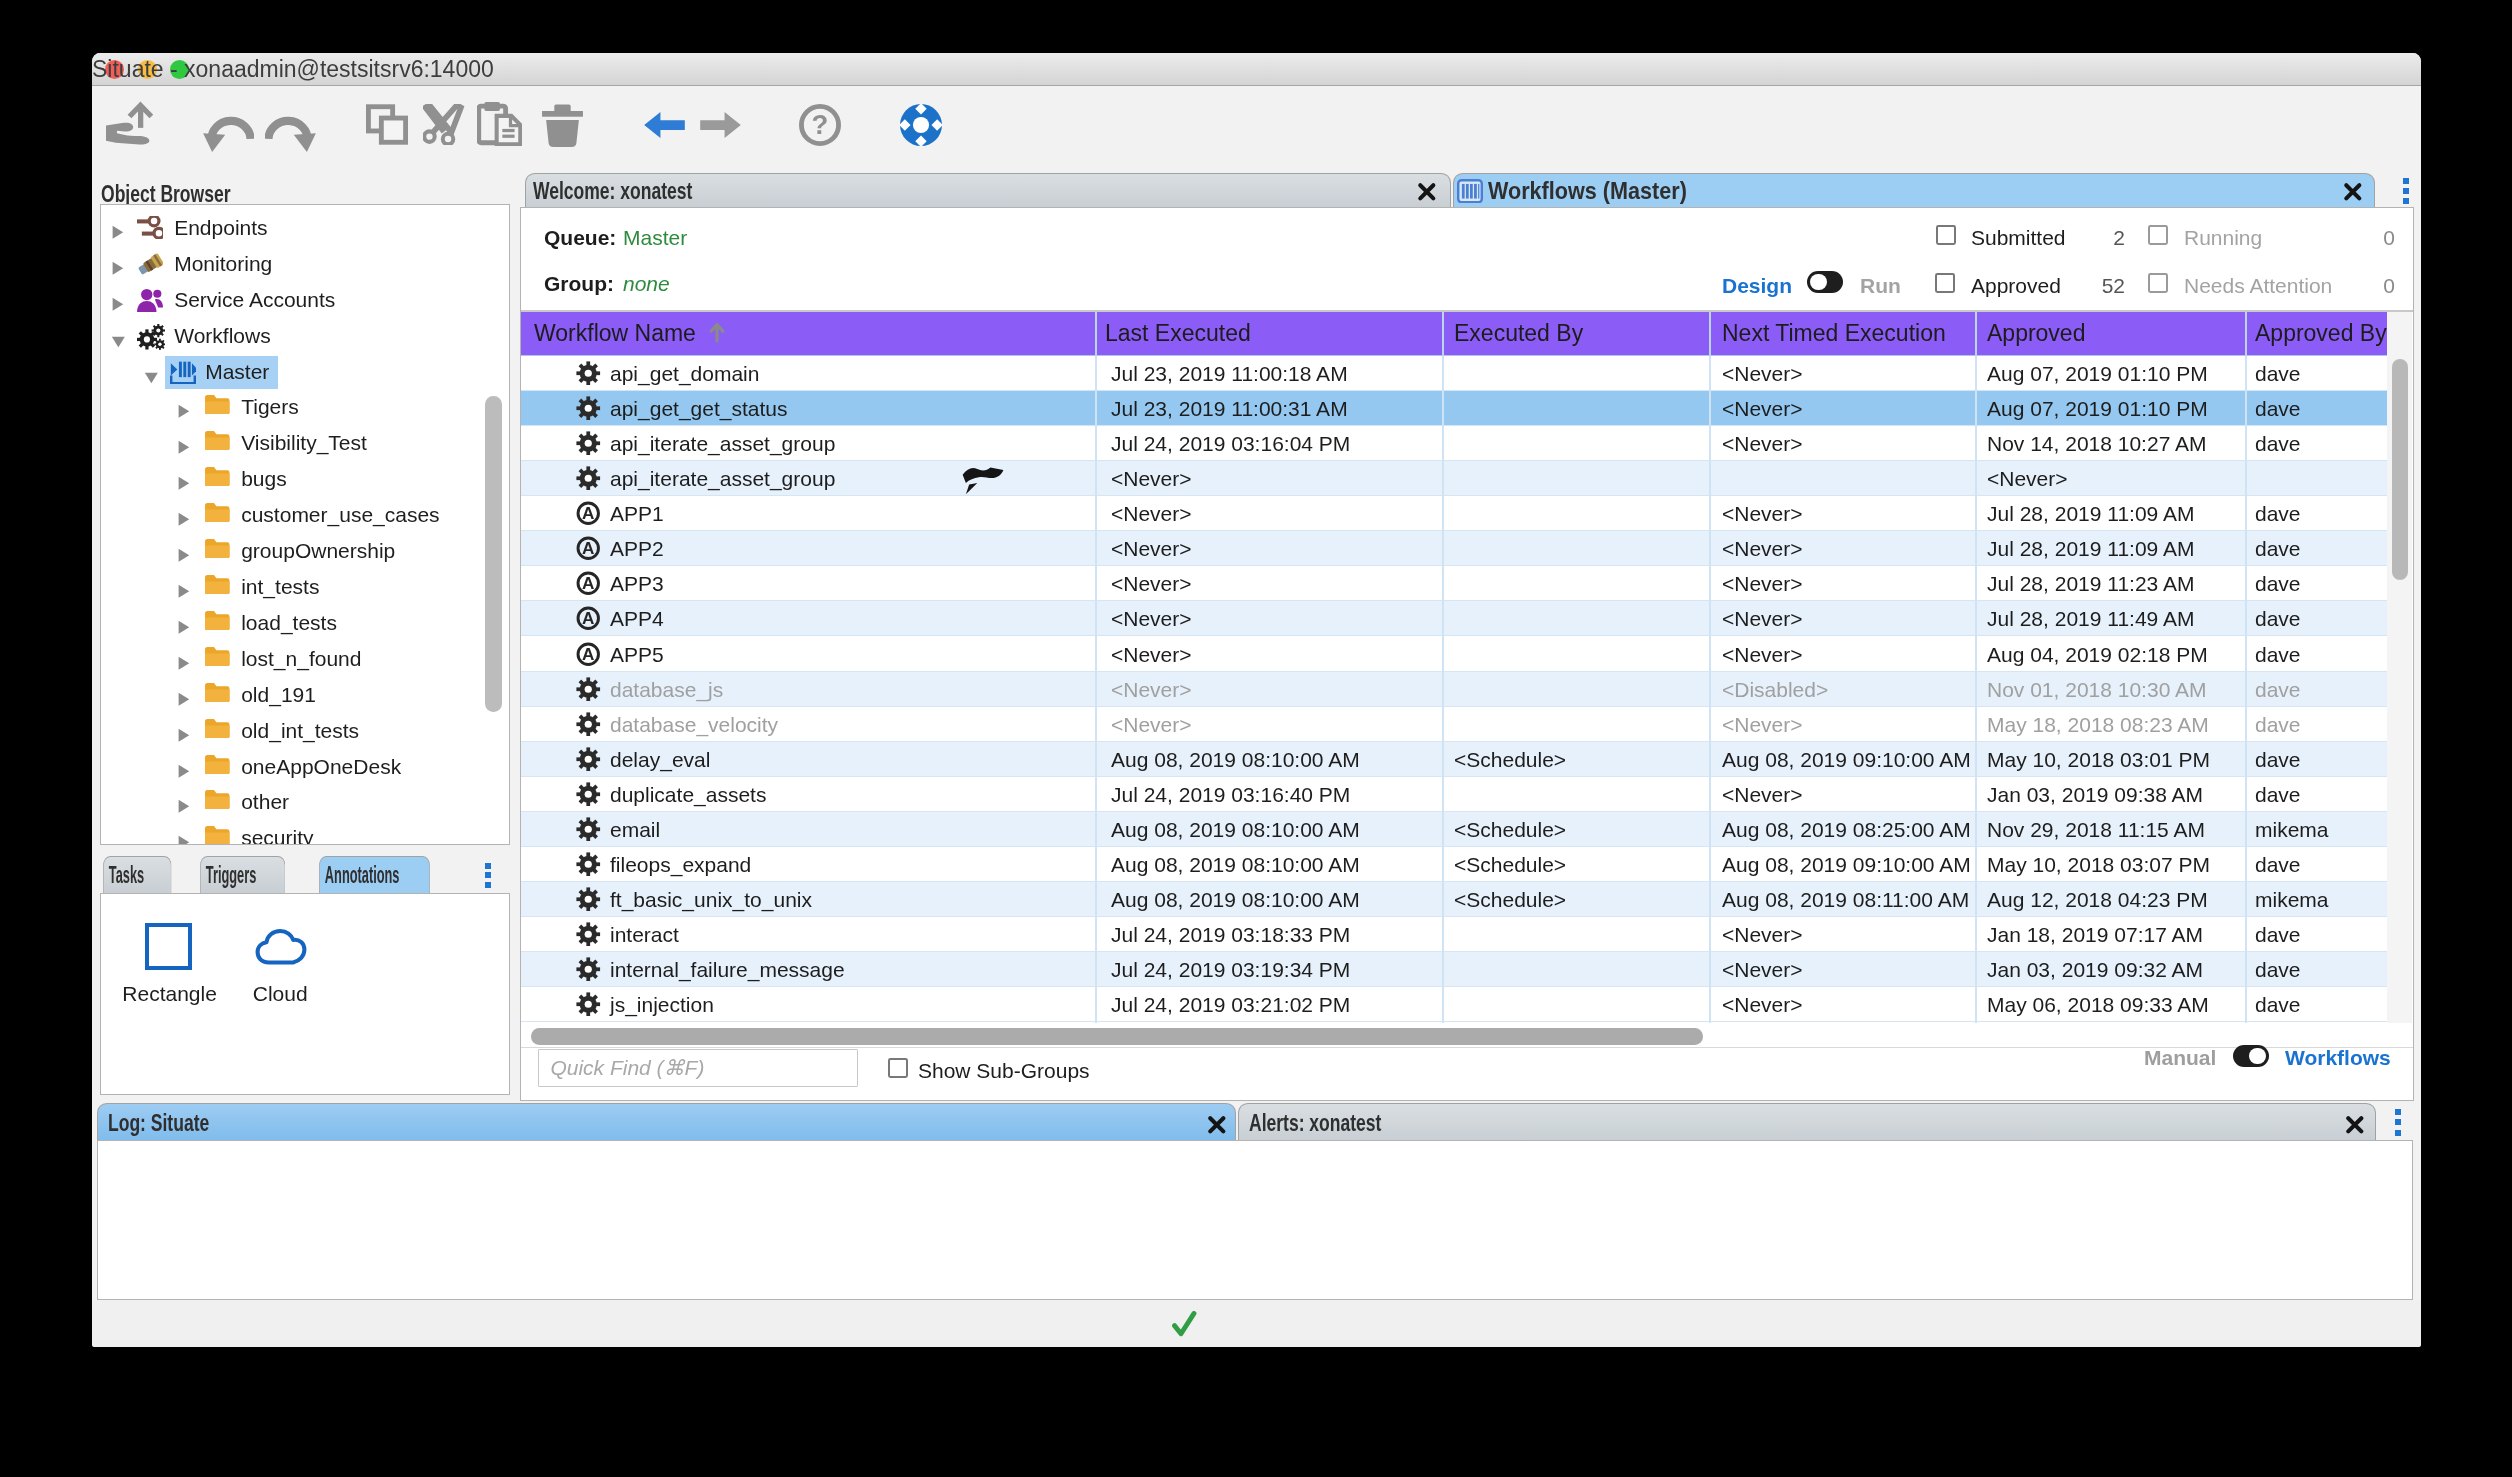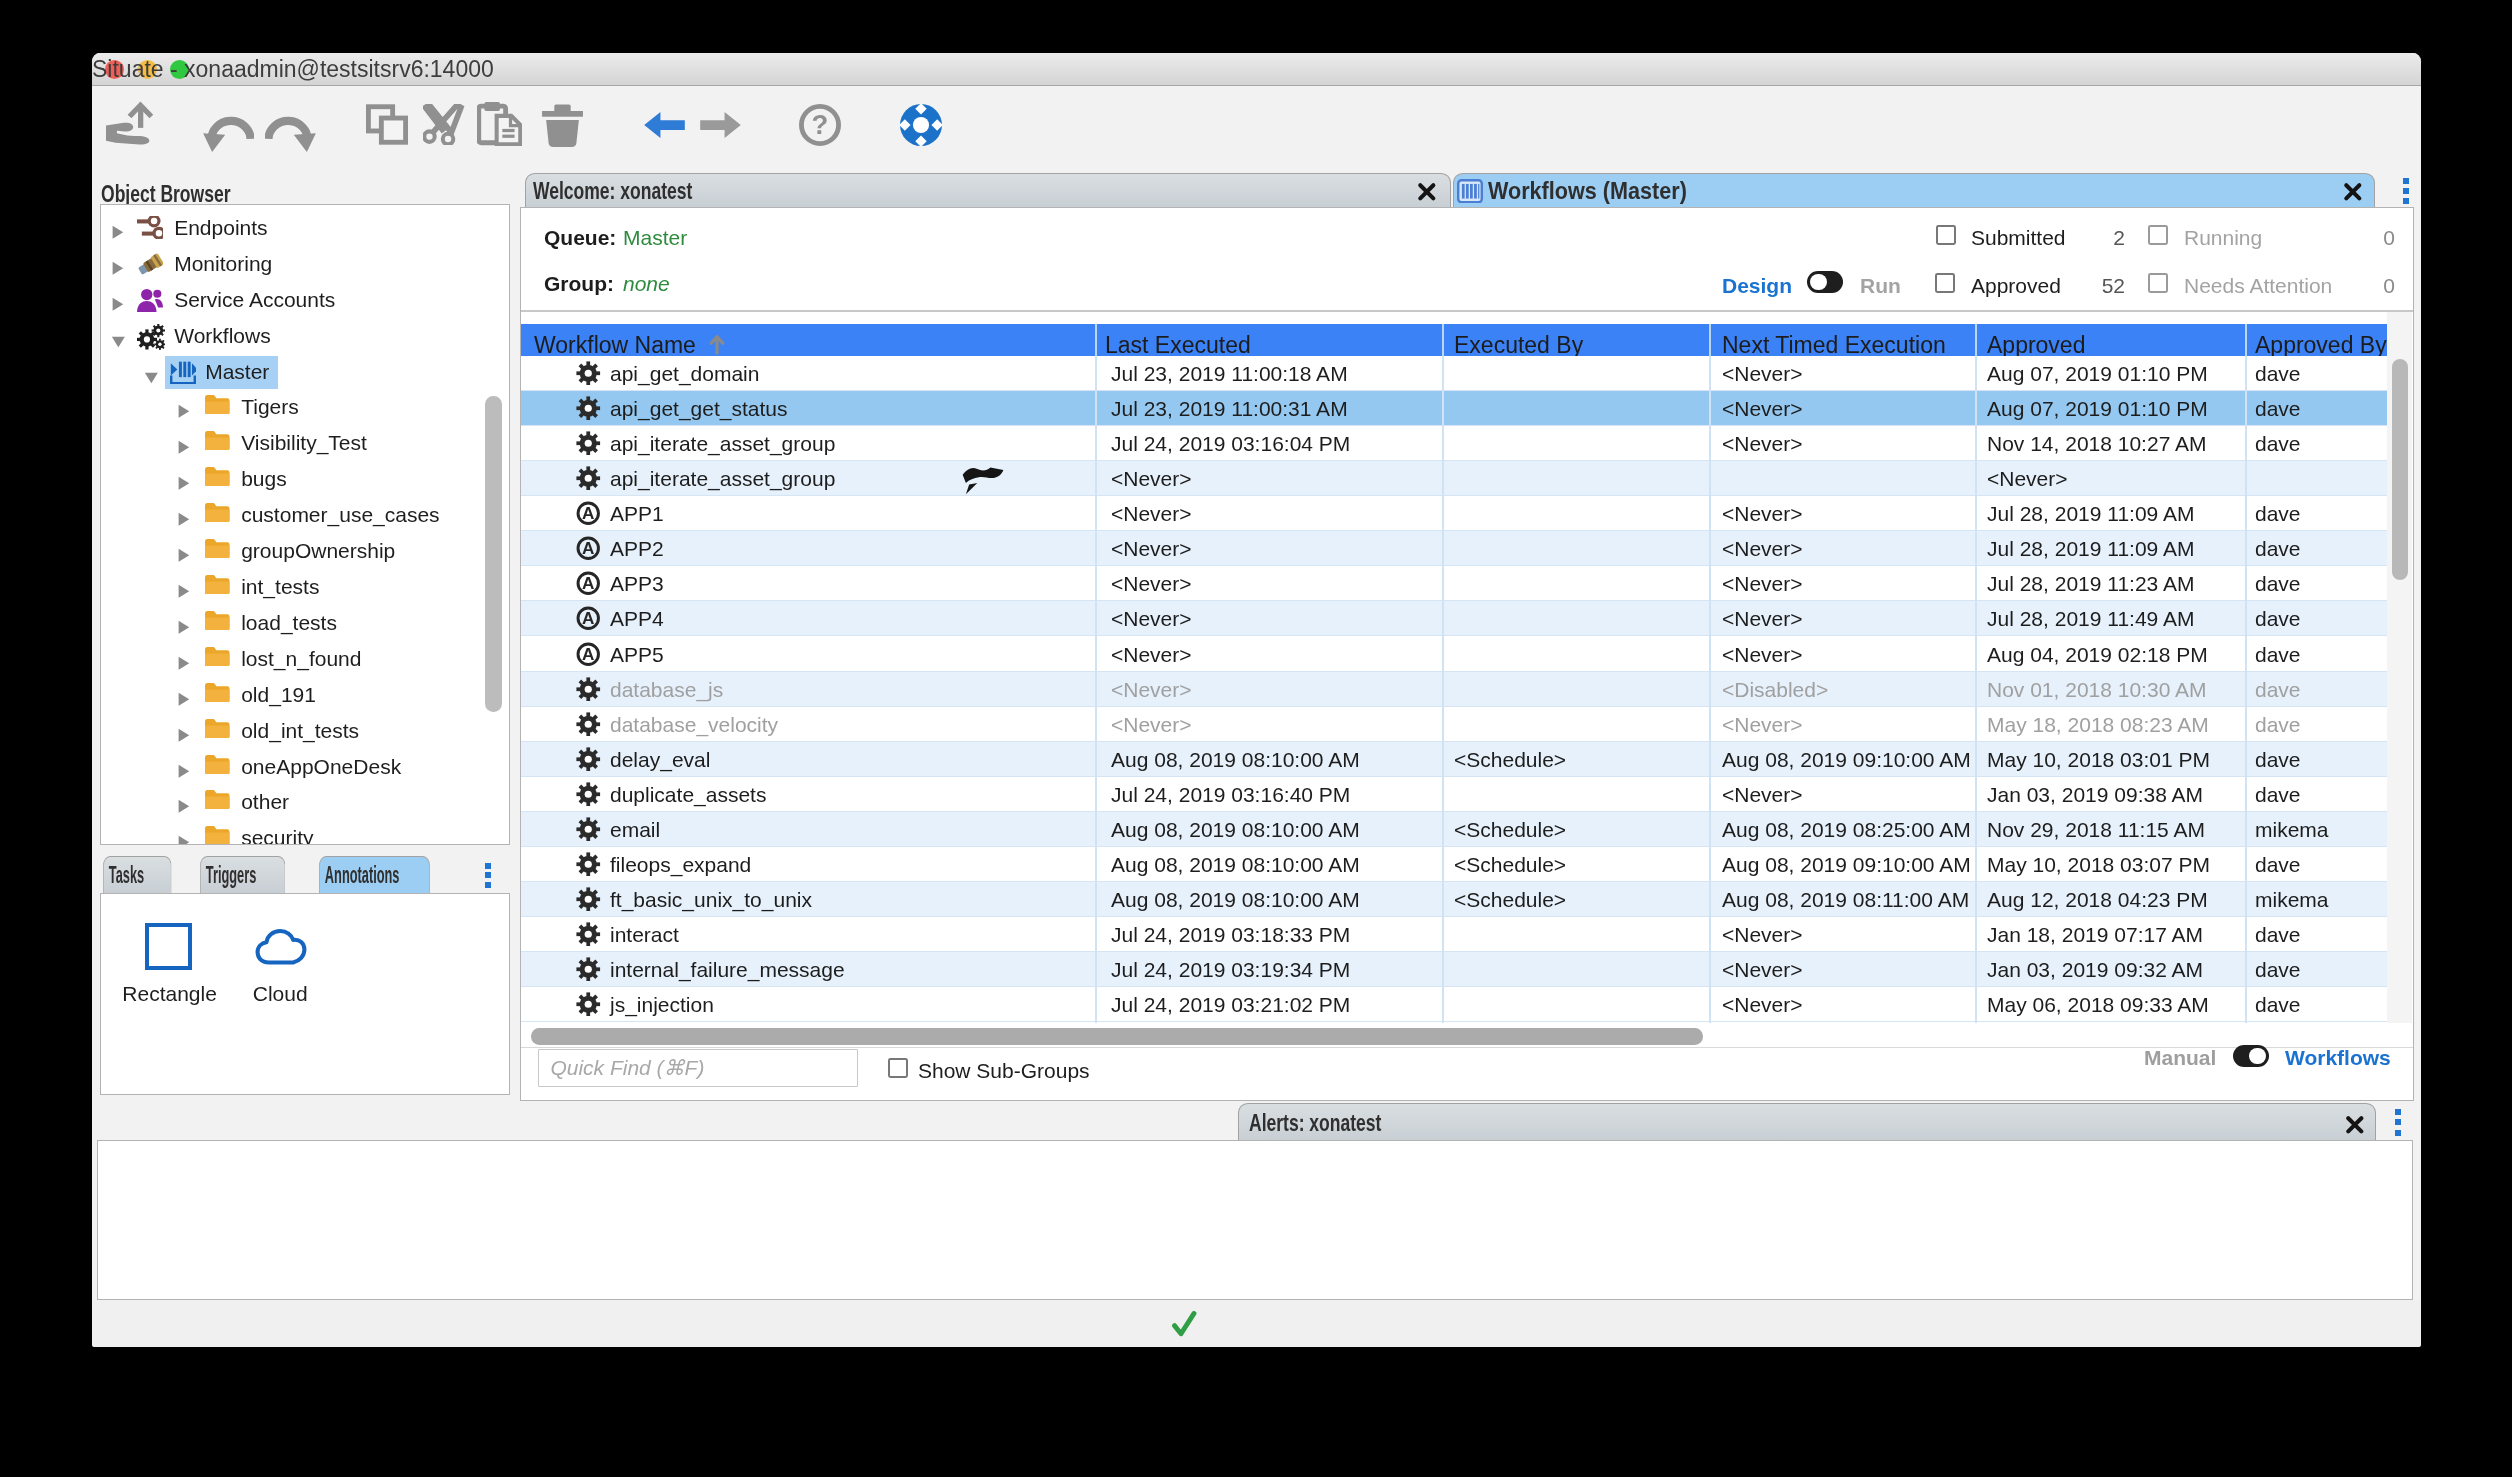--- a/index.html
+++ b/index.html
@@ -396,7 +396,7 @@
       <div class="lbl gray" style="left:1663px;top:66px">Needs Attention</div>
       <div class="lbl grayd" style="left:1825px;top:66px;width:49px;text-align:right">0</div>
       <div class="abs" style="left:0;top:102px;width:100%;height:1.6px;background:#c8c8c8"></div>
-      <div class="abs" style="left:0;top:116px;width:1866px;height:44px;background:#3b82f6;border-bottom:0.8px solid #a9c9e6">
+      <div class="abs" style="left:0;top:104px;width:1866px;height:44px;background:#8b5cf6;border-bottom:0.8px solid #a9c9e6">
         <div class="vsep" style="left:574px;height:44px"></div>
         <div class="vsep" style="left:921px;height:44px"></div>
         <div class="vsep" style="left:1188px;height:44px"></div>

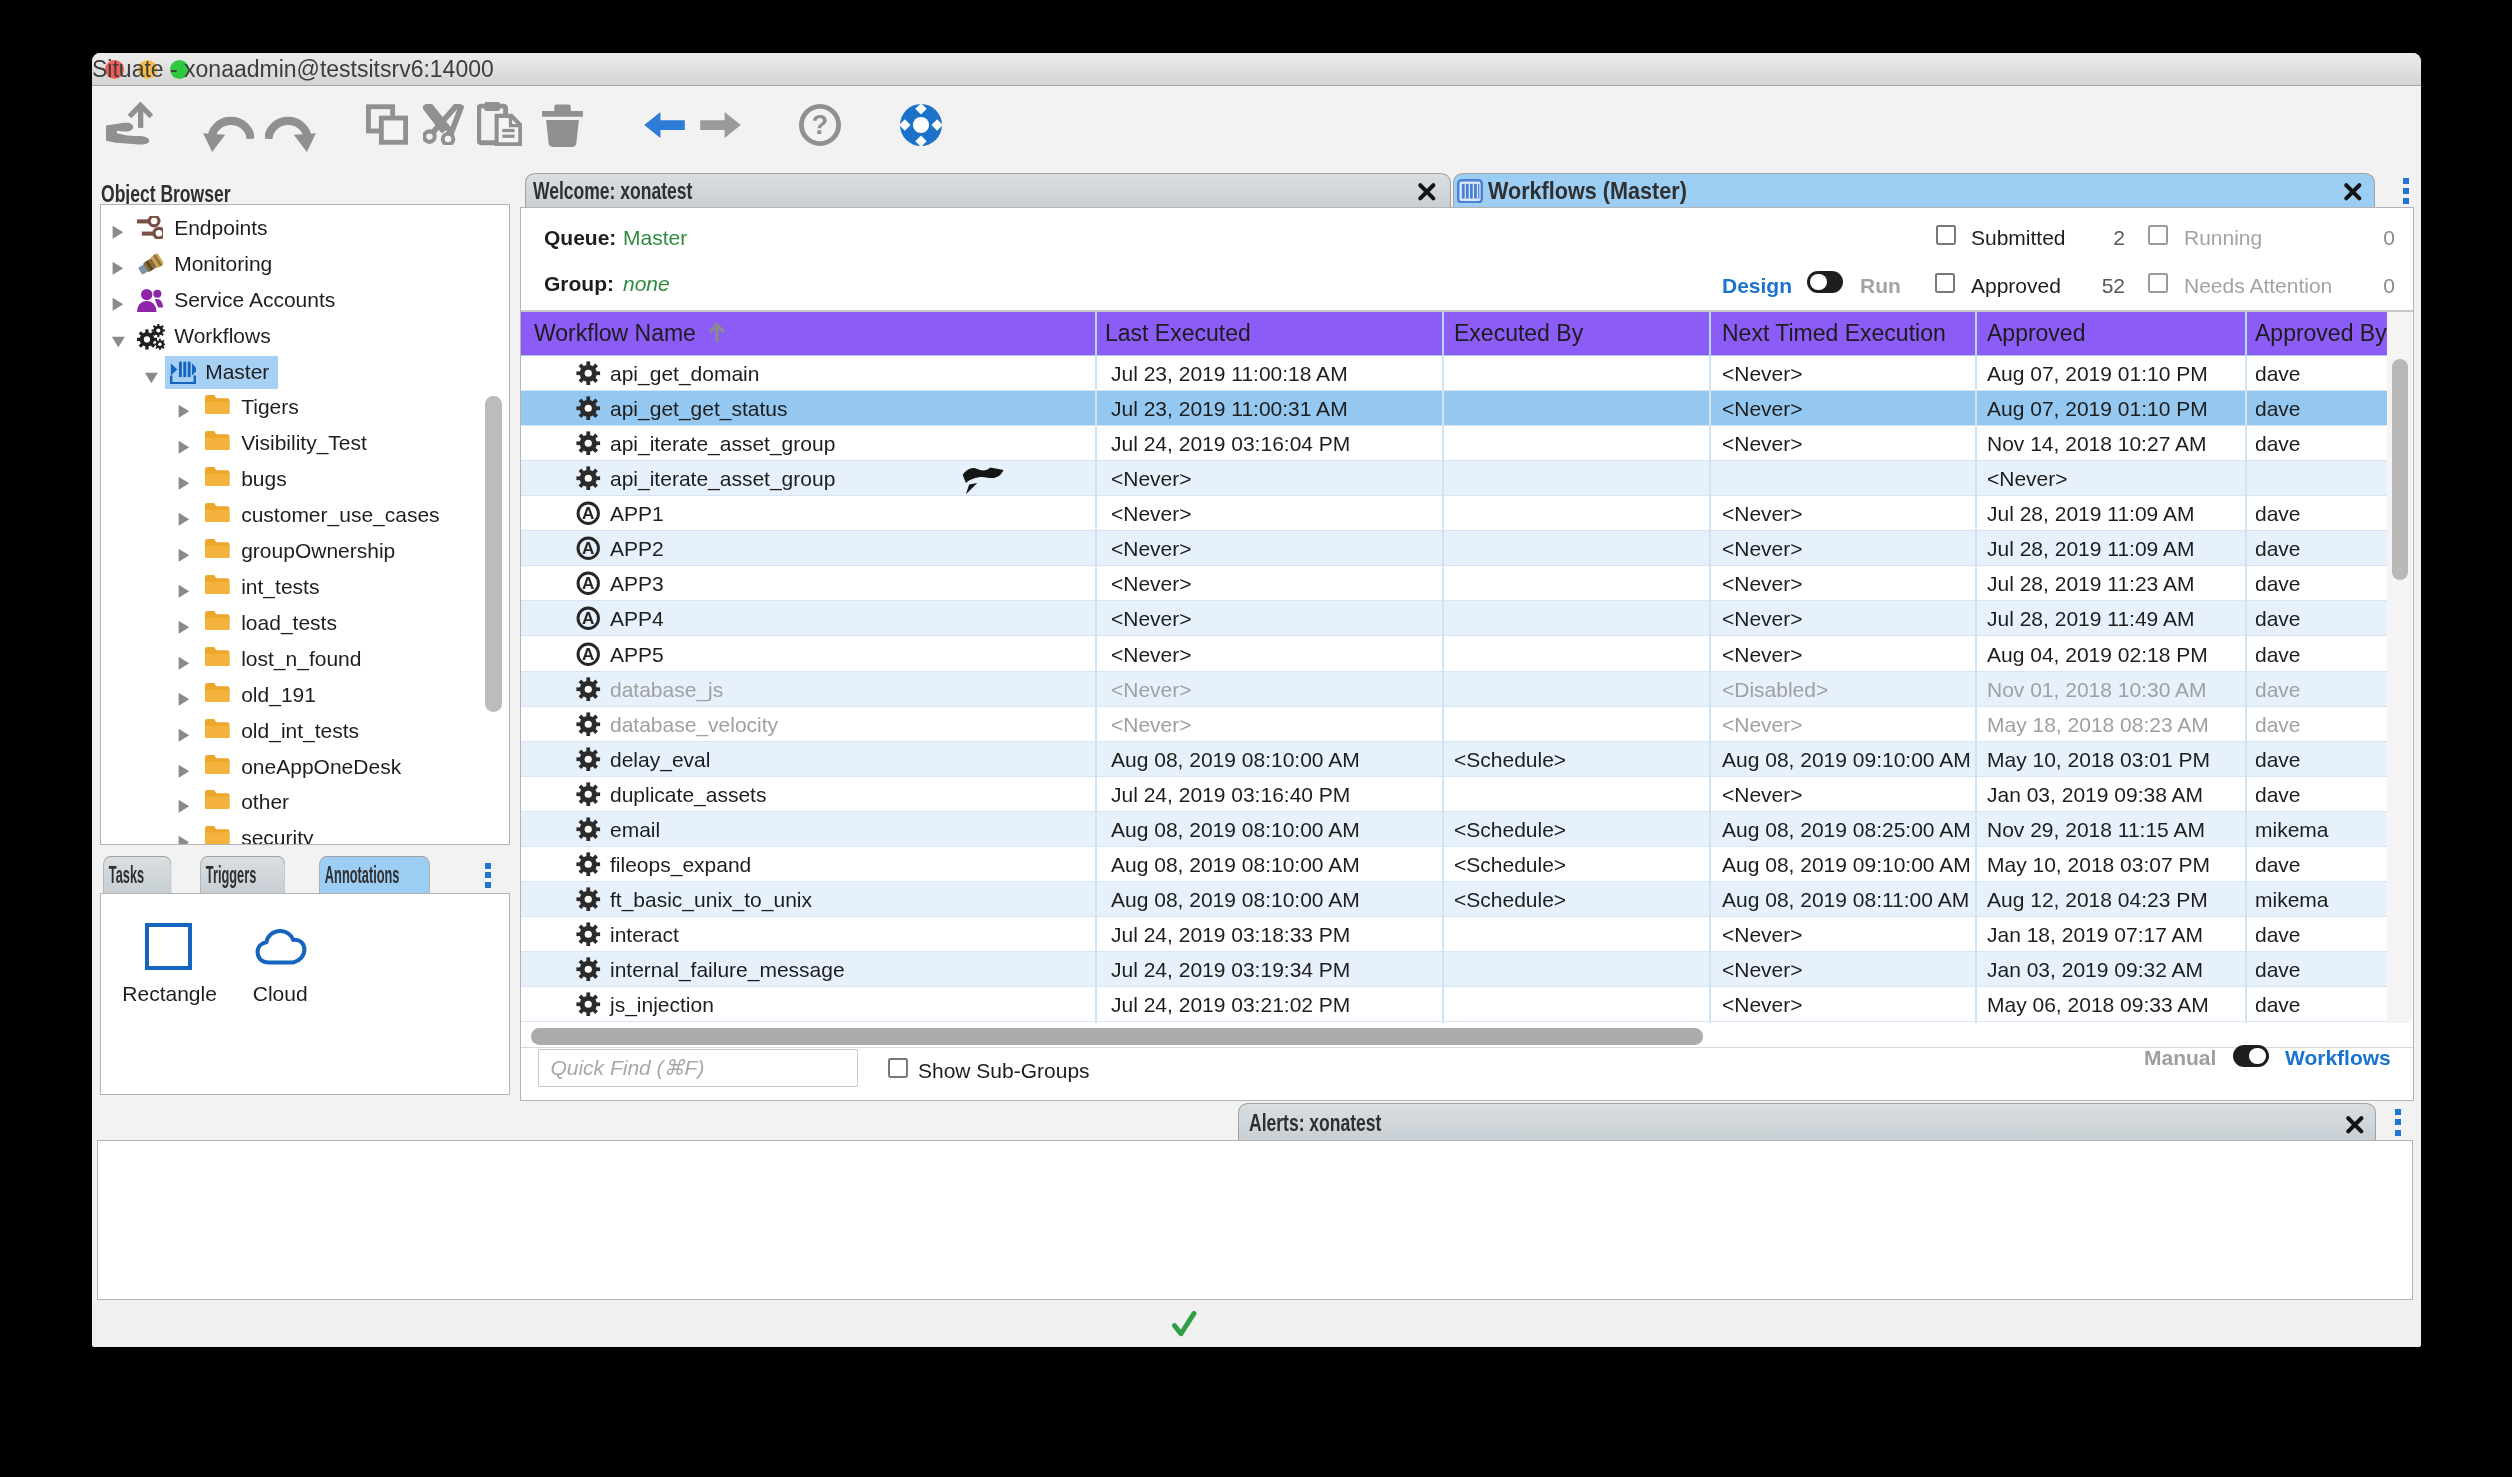--- a/index.html
+++ b/index.html
@@ -777,6 +777,12 @@
       </div>
       <div class="lbl blue" style="left:1764px;top:838px;font-size:21px">Workflows</div>
 </div>
+<div class="tab" style="left:4.9px;top:1050px;width:1139px;height:38px;background:linear-gradient(#9dccf3,#7fbcec)">
+      <div class="abs" style="left:9.8px;top:4.9px"><span class="cond" style="font-size:24px">Log: Situate</span></div>
+      <div class="abs" style="left:1109px;top:8.2px"><svg width="19.6" height="19.6" viewBox="0 0 24 24" style="">
+          <path d="M4 4 L20 20 M20 4 L4 20" stroke="#141414" stroke-width="5" stroke-linecap="round"></path>
+        </svg></div>
+    </div>
 <div class="tab graytab" style="left:1146px;top:1050px;width:1138px;height:38px">
       <div class="abs" style="left:9.8px;top:4.9px"><span class="cond" style="font-size:24px">Alerts: xonatest</span></div>
       <div class="abs" style="left:1106px;top:8.2px"><svg width="19.6" height="19.6" viewBox="0 0 24 24" style="">

